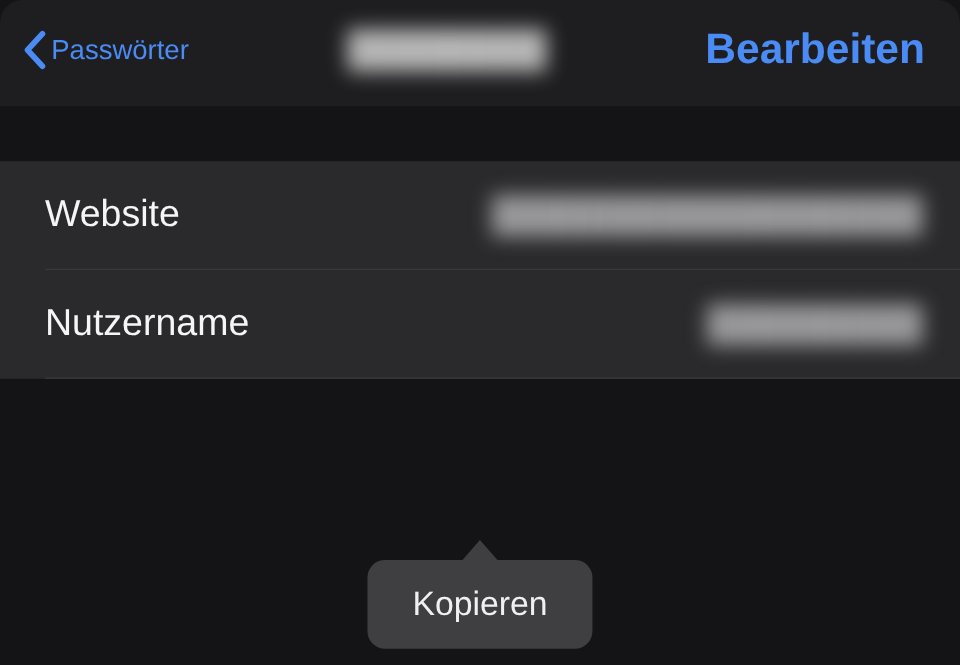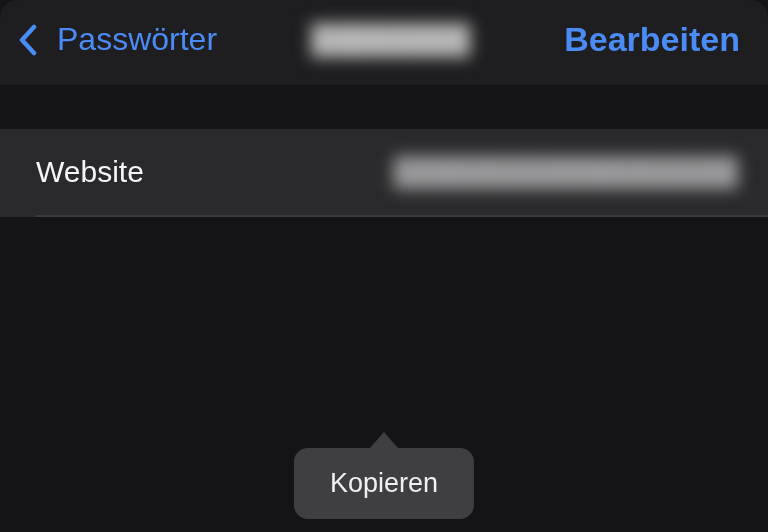--- a/index.html
+++ b/index.html
@@ -28,10 +28,10 @@
       display: flex;
       align-items: center;
       color: #4a8bf5;
-      font-size: 32px;
+      font-size: 22px;
       font-weight: 400;
       cursor: pointer;
-      gap: 20px;
+      gap: 4px;
     }
     .back-chevron {
       display: inline-flex;

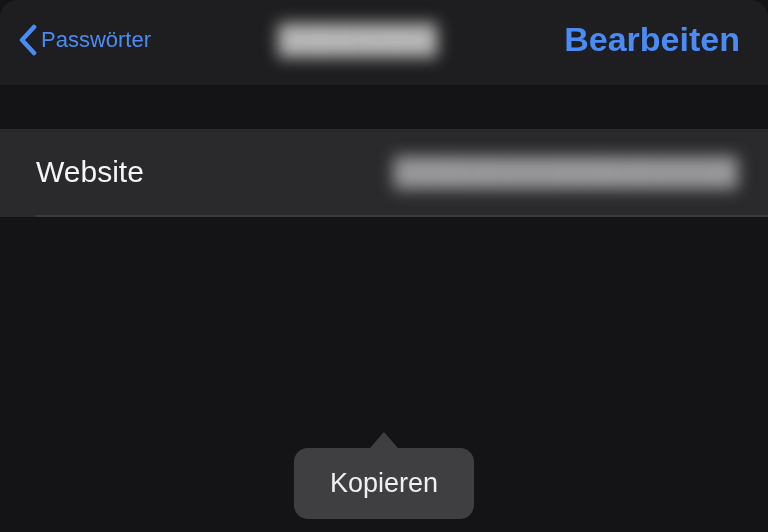--- a/index.html
+++ b/index.html
@@ -137,6 +137,10 @@
     <span class="row-value">██████████████████</span>
   </div>
   <div class="row-separator"></div>
+  <div class="row">
+    <span class="row-label">Nutzername</span>
+    <span class="row-value">█████████</span>
+  </div>
   <div class="row-separator"></div>
 </div>
 

